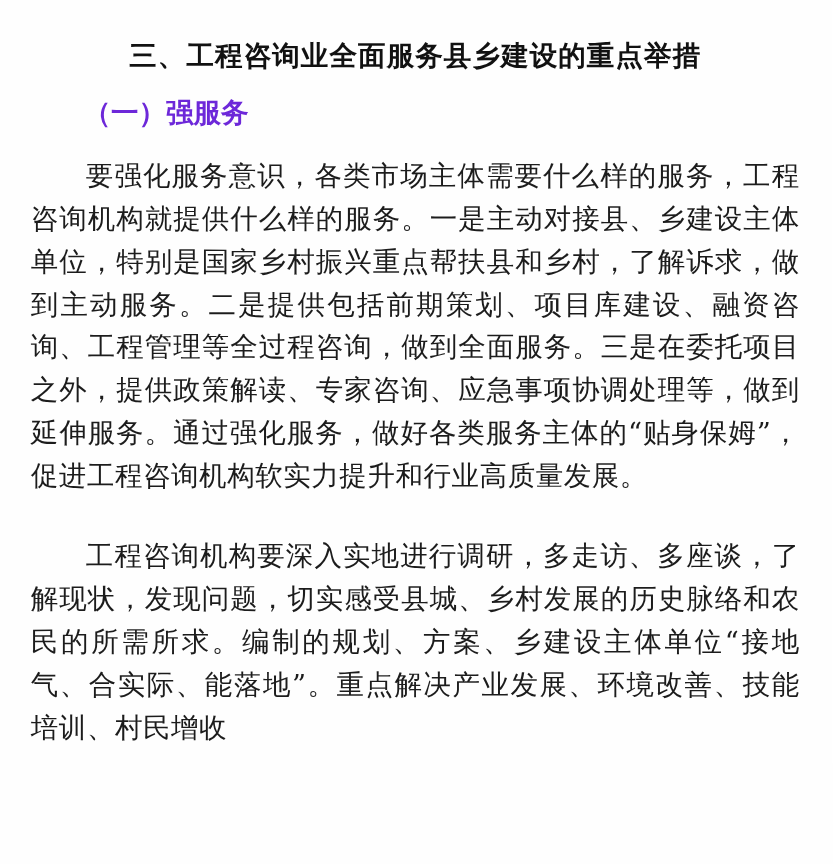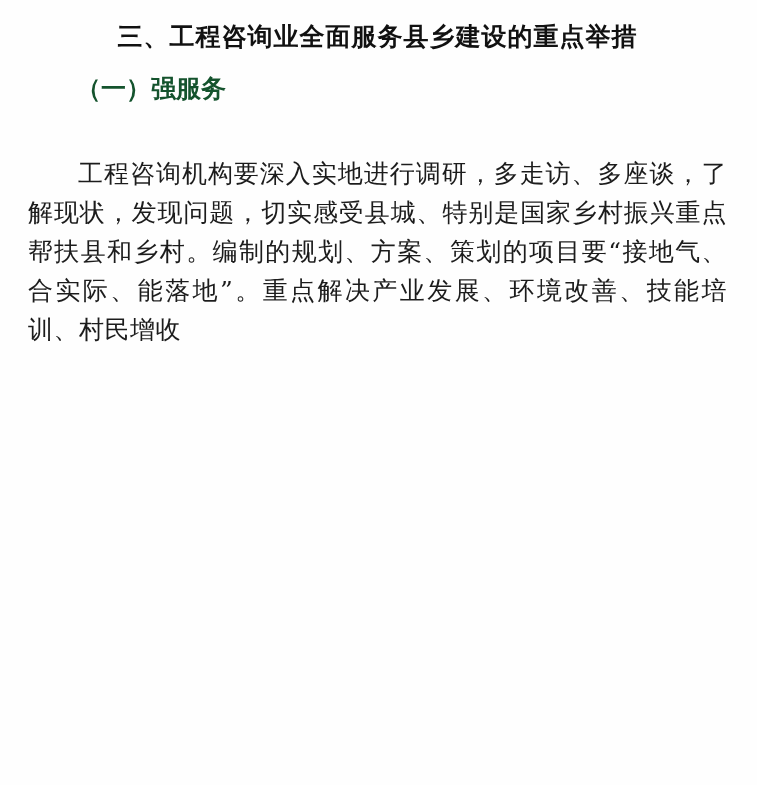--- a/index.html
+++ b/index.html
@@ -18,7 +18,7 @@
     box-sizing: border-box;
     width: 757px;
     height: 785px;
-    padding: 18px 30px 0 28px;
+    padding: 32px 30px 0 28px;
     background: #fefefe;
   }
   .doc-heading {

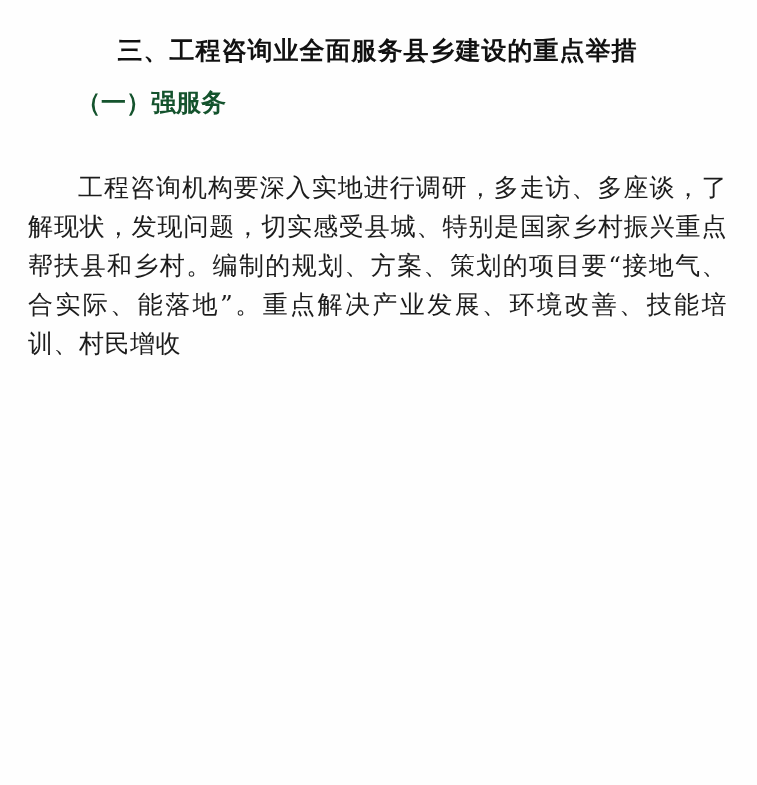--- a/index.html
+++ b/index.html
@@ -36,7 +36,7 @@
     line-height: 1.55;
     margin: 0 0 8px 0;
     text-indent: 48px;
-    color: #14532d;
+    color: #6d28d9;
   }
   .body-para {
     font-size: 25px;

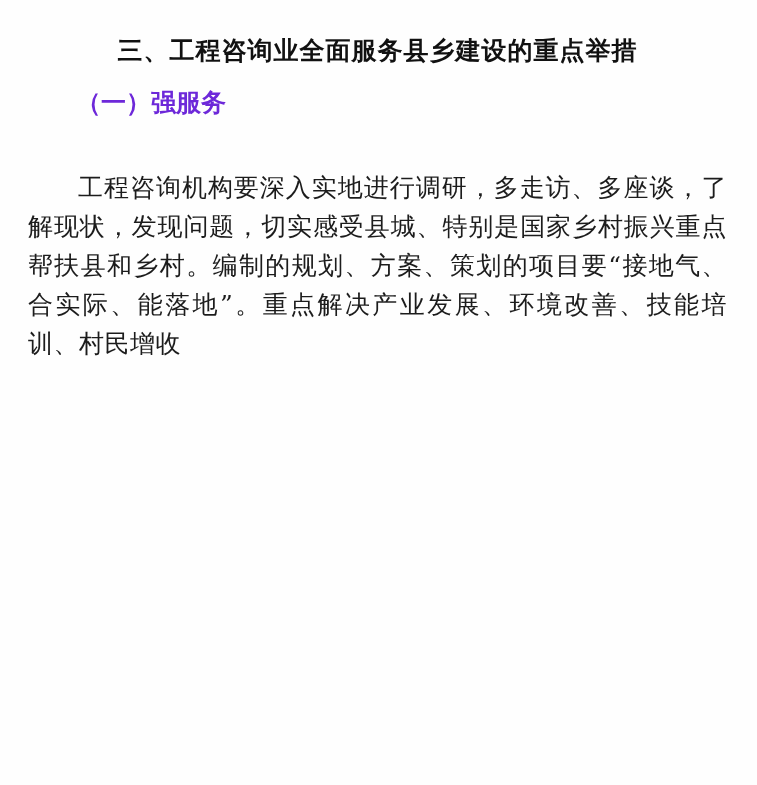--- a/index.html
+++ b/index.html
@@ -62,6 +62,7 @@
 
   <div class="spacer-sm"></div>
 
+  <p class="body-para">要强化服务意识，各类市场主体需要什么样的服务，工程咨询机构就提供什么样的服务。一是主动对接县、乡建设主体单位，特别是国家乡村振兴重点帮扶县和乡村，了解诉求，做到主动服务。二是提供包括前期策划、项目库建设、融资咨询、工程管理等全过程咨询，做到全面服务。三是在委托项目之外，提供政策解读、专家咨询、应急事项协调处理等，做到延伸服务。通过强化服务，做好各类服务主体的“贴身保姆”，促进工程咨询机构软实力提升和行业高质量发展。</p>
 
   <div class="spacer-md"></div>
 

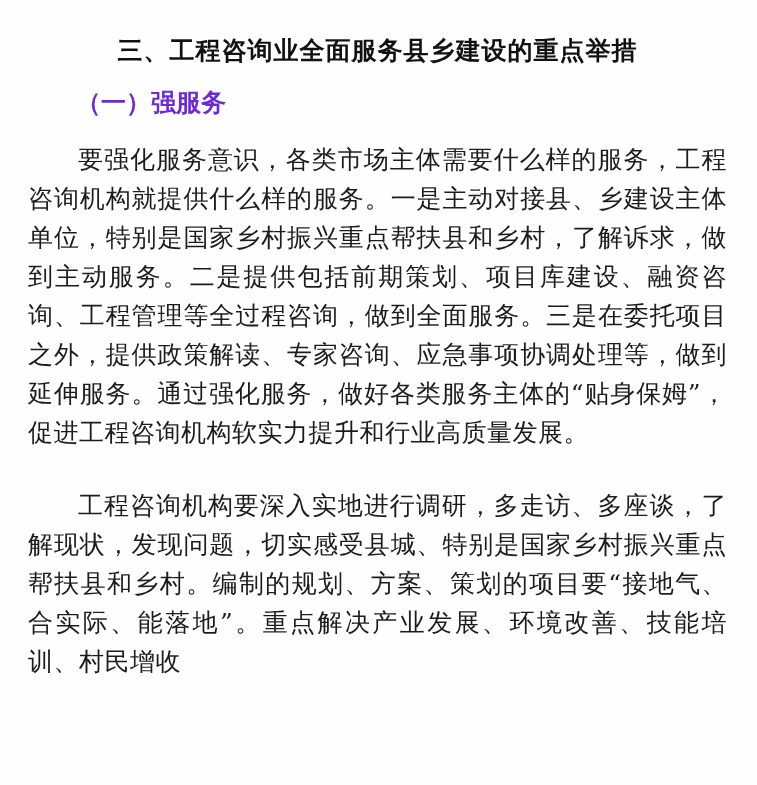--- a/index.html
+++ b/index.html
@@ -69,7 +69,7 @@
 
   <div class="spacer-sm"></div>
 
-  <p class="body-para">工程咨询机构要深入实地进行调研，多走访、多座谈，了解现状，发现问题，切实感受县城、特别是国家乡村振兴重点帮扶县和乡村。编制的规划、方案、策划的项目要“接地气、合实际、能落地”。重点解决产业发展、环境改善、技能培训、村民增收</p>
+  <p class="body-para">工程咨询机构要深入实地进行调研，多走访、多座谈，了解现状，发现问题，切实感受县城、乡村发展的历史脉络和农民的所需所求。编制的规划、方案、乡建设主体单位“接地气、合实际、能落地”。重点解决产业发展、环境改善、技能培训、村民增收</p>
 
 </div>
 

